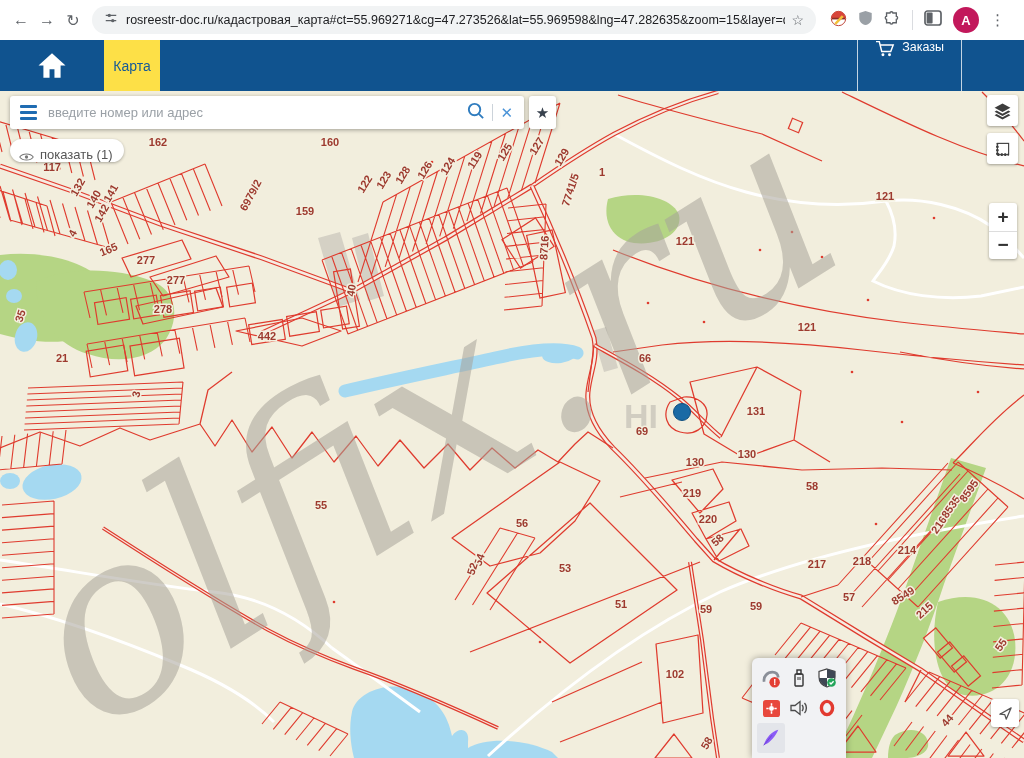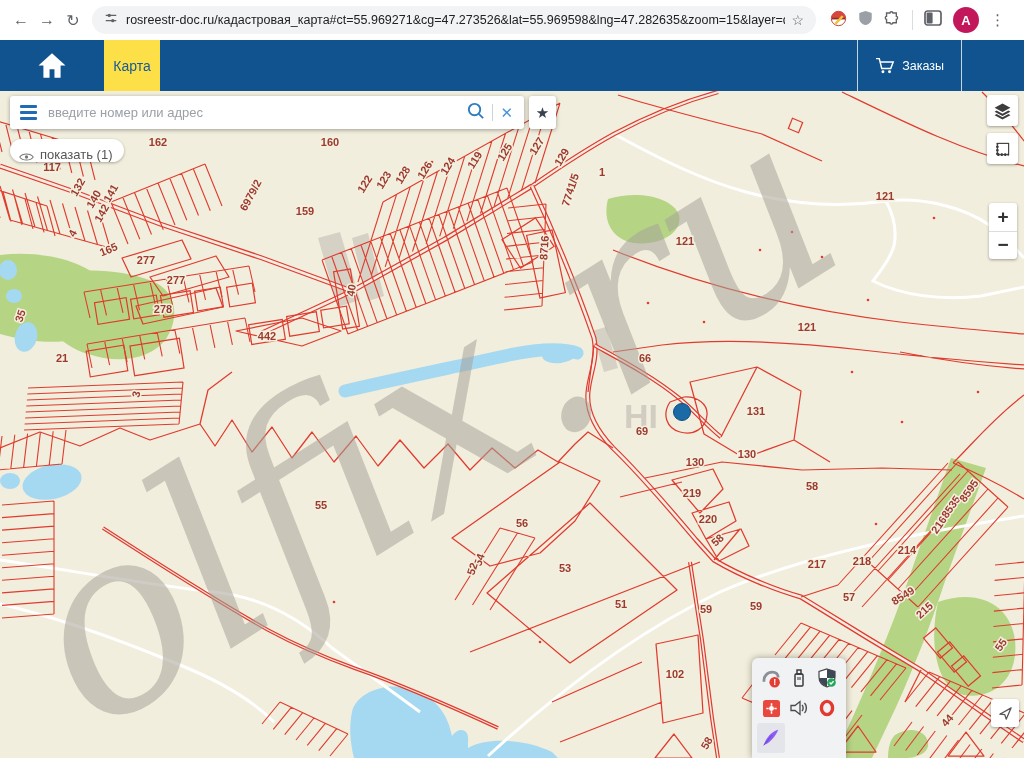--- a/index.html
+++ b/index.html
@@ -24,7 +24,7 @@
     font-size:14px;}
   .nav-spacer{flex:1;}
   .sep{width:1px;background:rgba(255,255,255,.75);}
-  .nav-btn{display:flex;align-items:center;gap:7px;padding:0 17px;font-size:12.5px;cursor:pointer;}
+  .nav-btn{display:flex;align-items:flex-start;gap:7px;padding:0 17px;font-size:12.5px;cursor:pointer;}
   .nav-end{width:62px;}
   
   .map-wrap{position:relative;width:1024px;height:667px;background:#f2eedd;}

